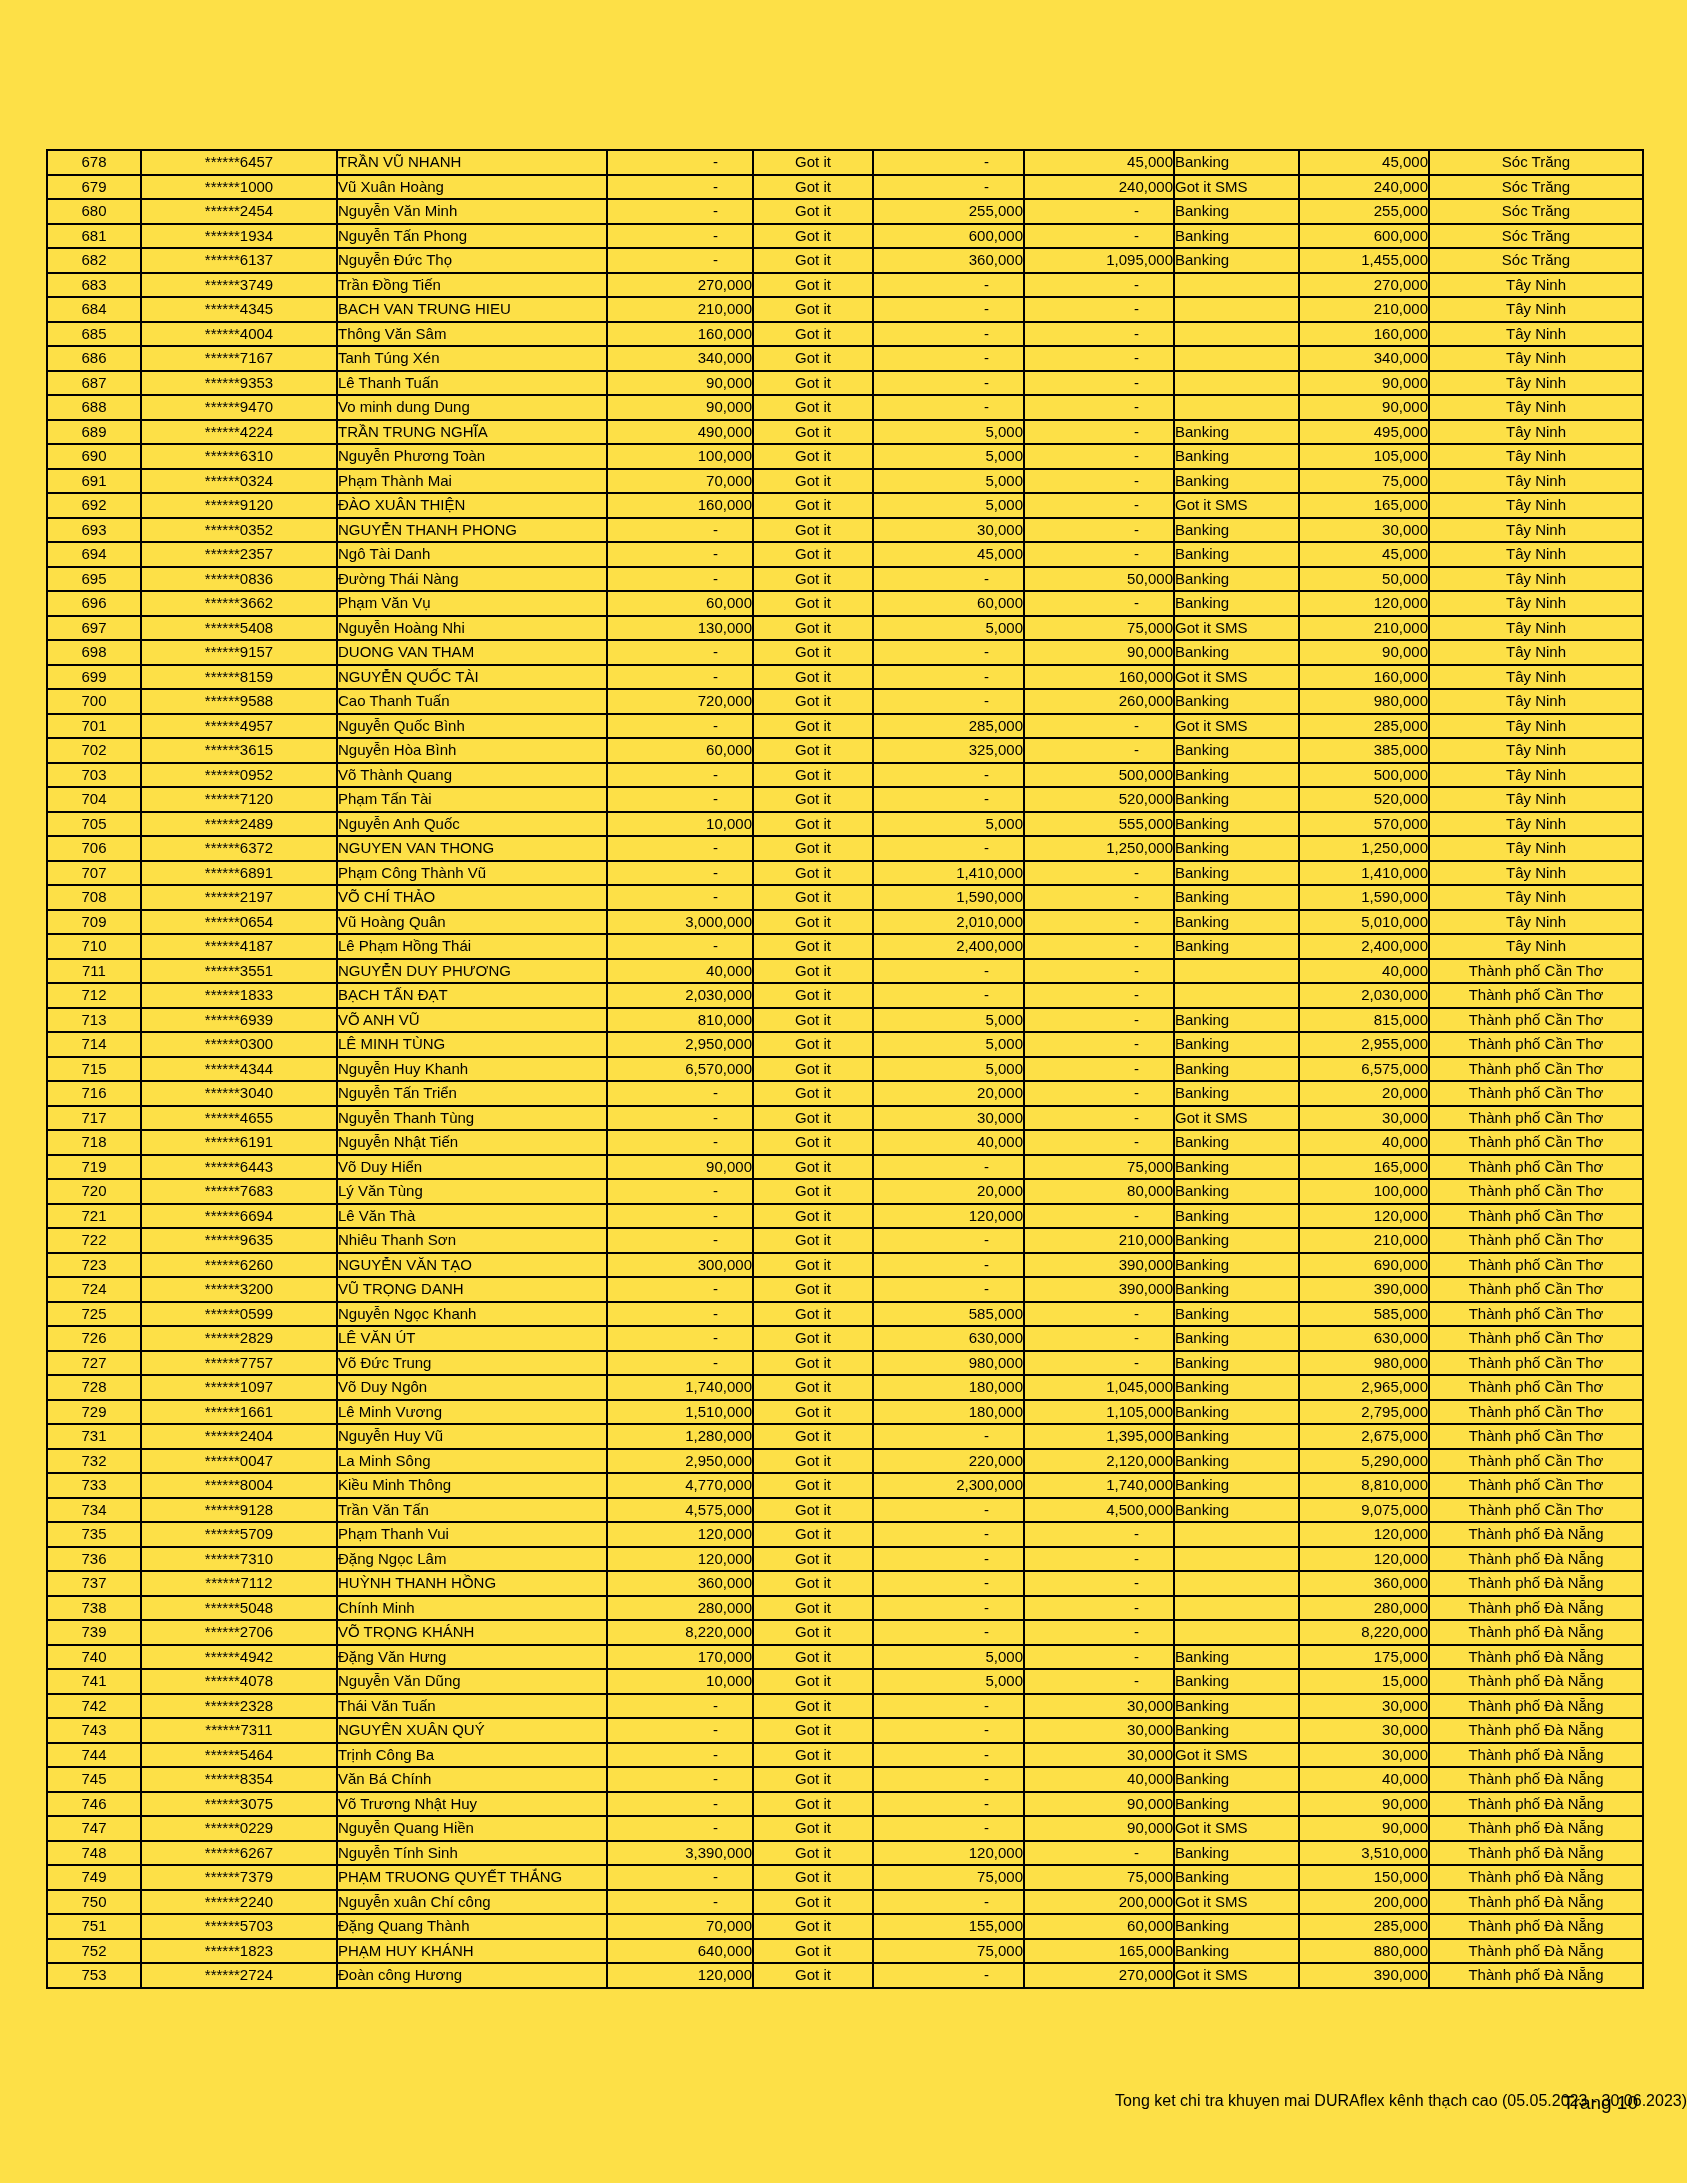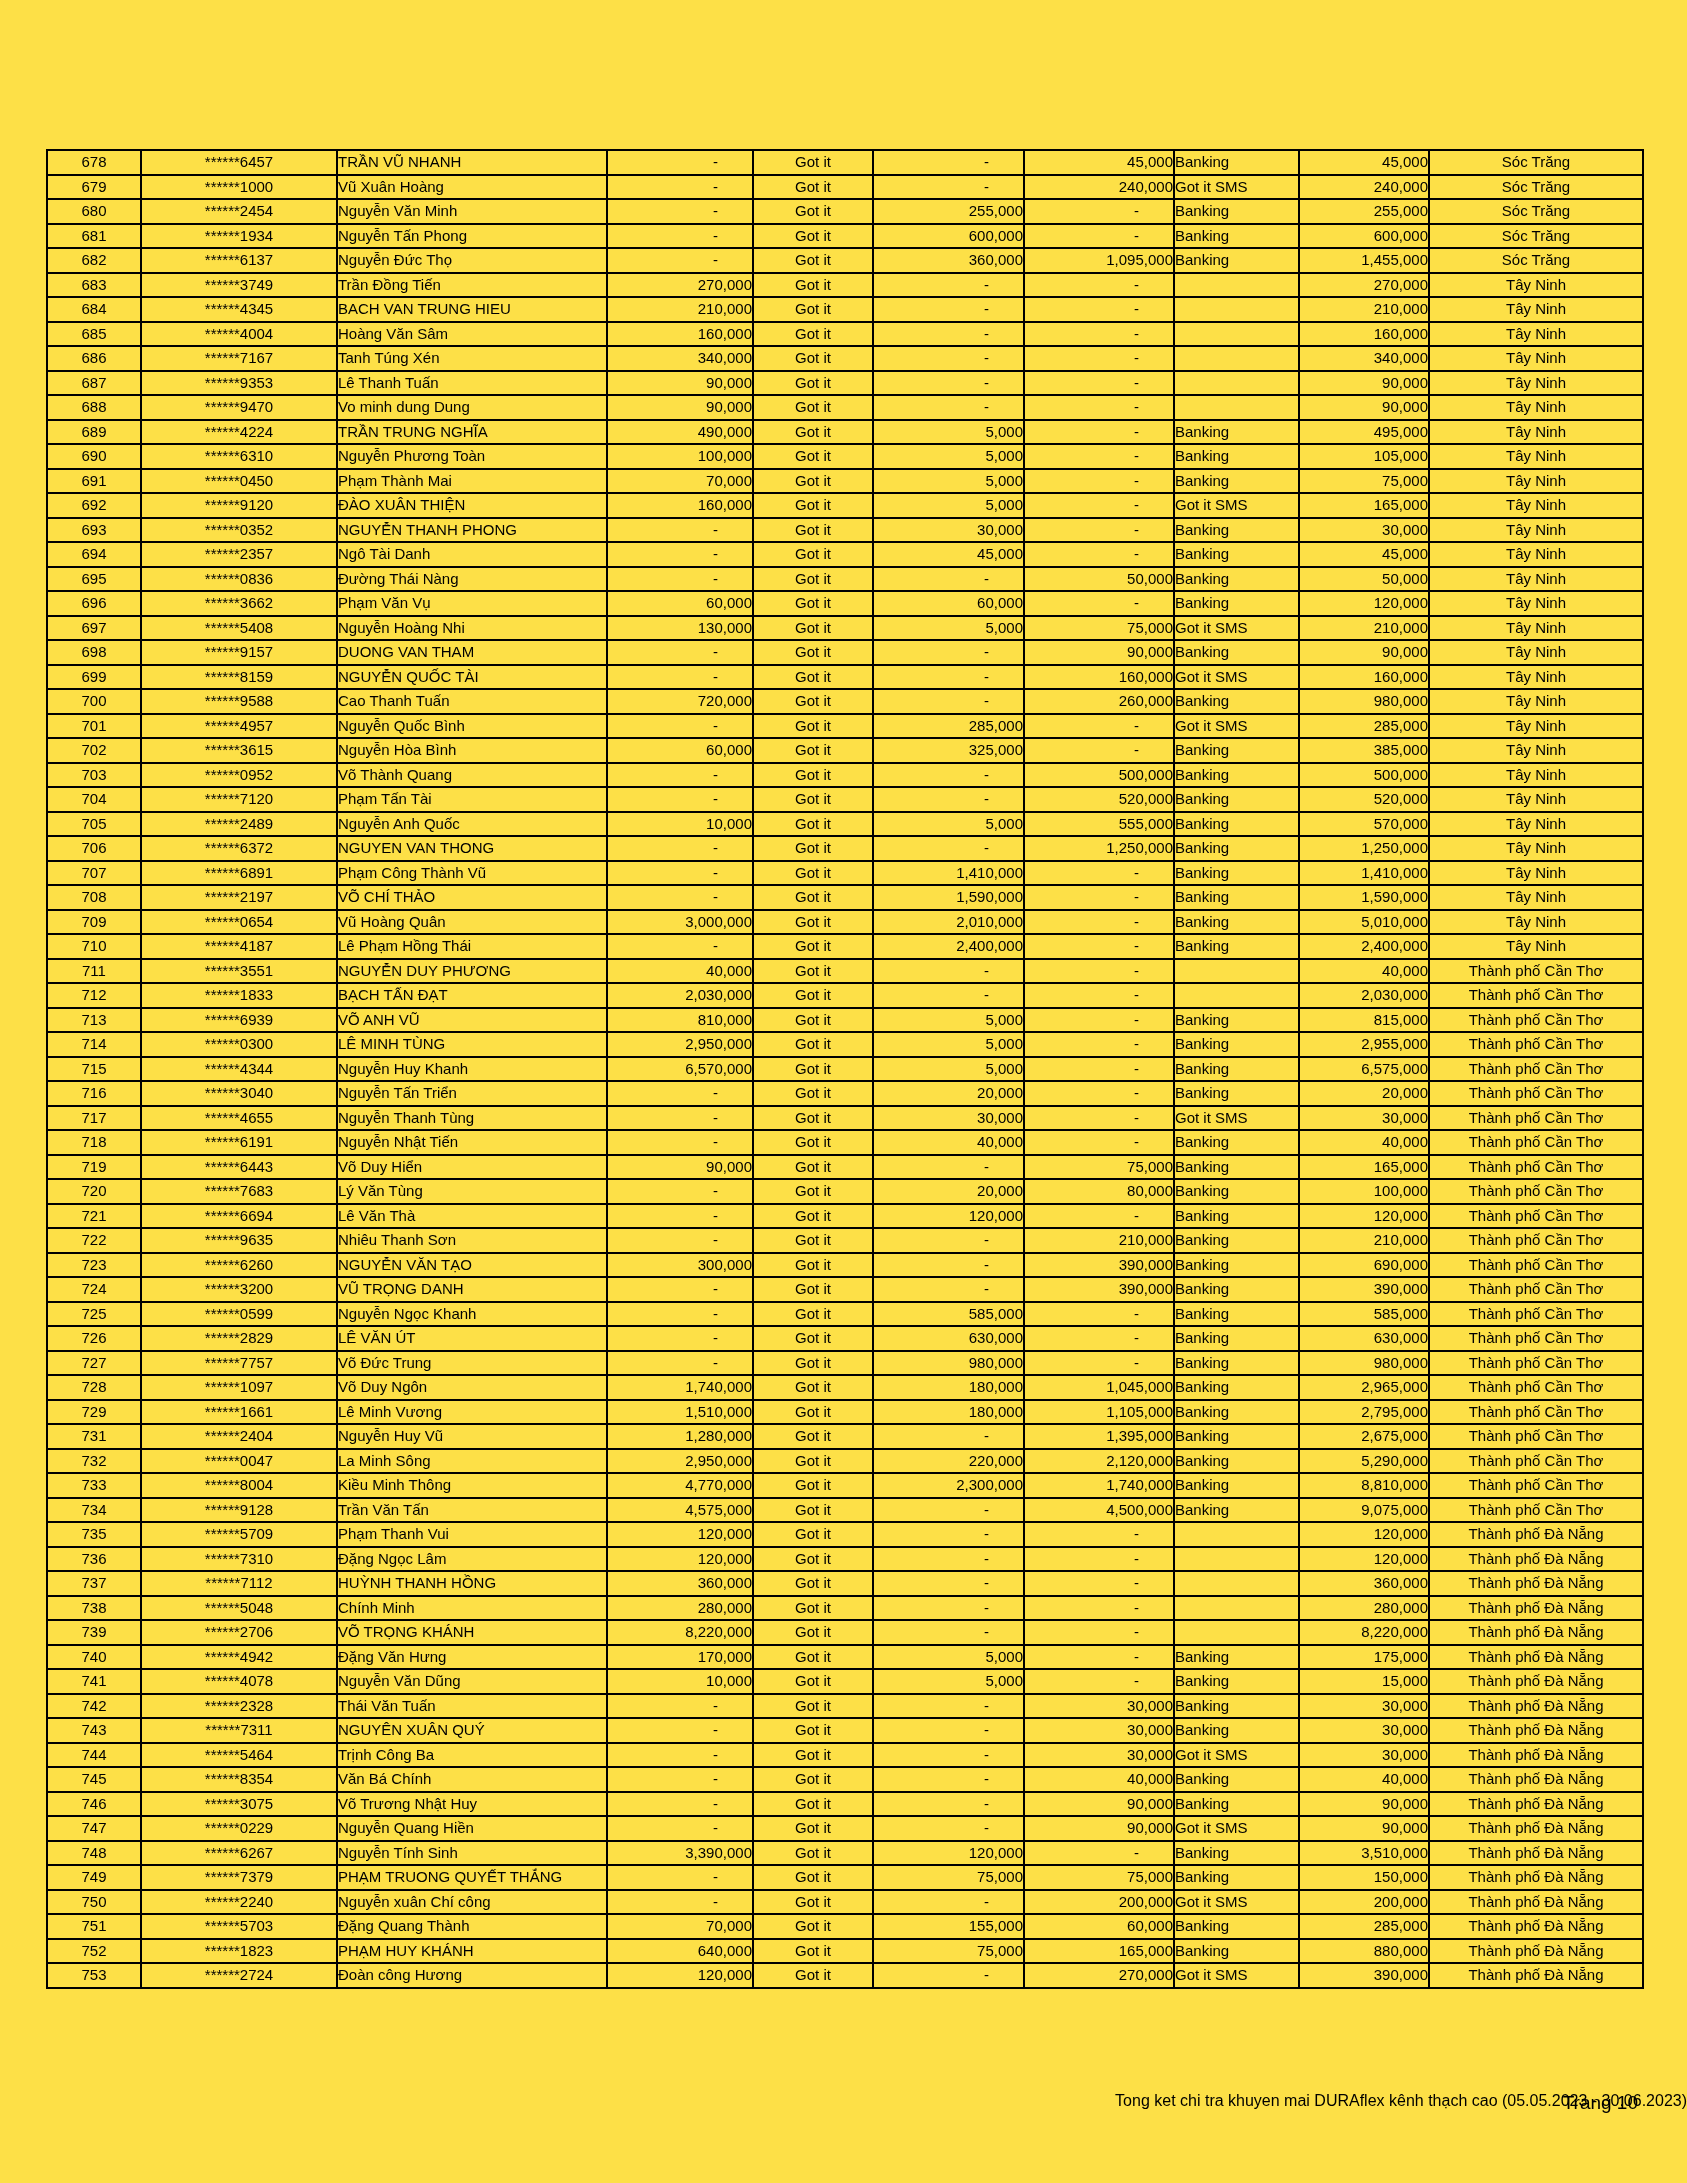--- a/index.html
+++ b/index.html
@@ -140,7 +140,7 @@
         <tr>
           <td class="c">685</td>
           <td class="c">******4004</td>
-          <td class="l">Hoàng Văn Sâm</td>
+          <td class="l">Thông Văn Sâm</td>
           <td class="r">160,000</td>
           <td class="c">Got it</td>
           <td class="r dash">-</td>

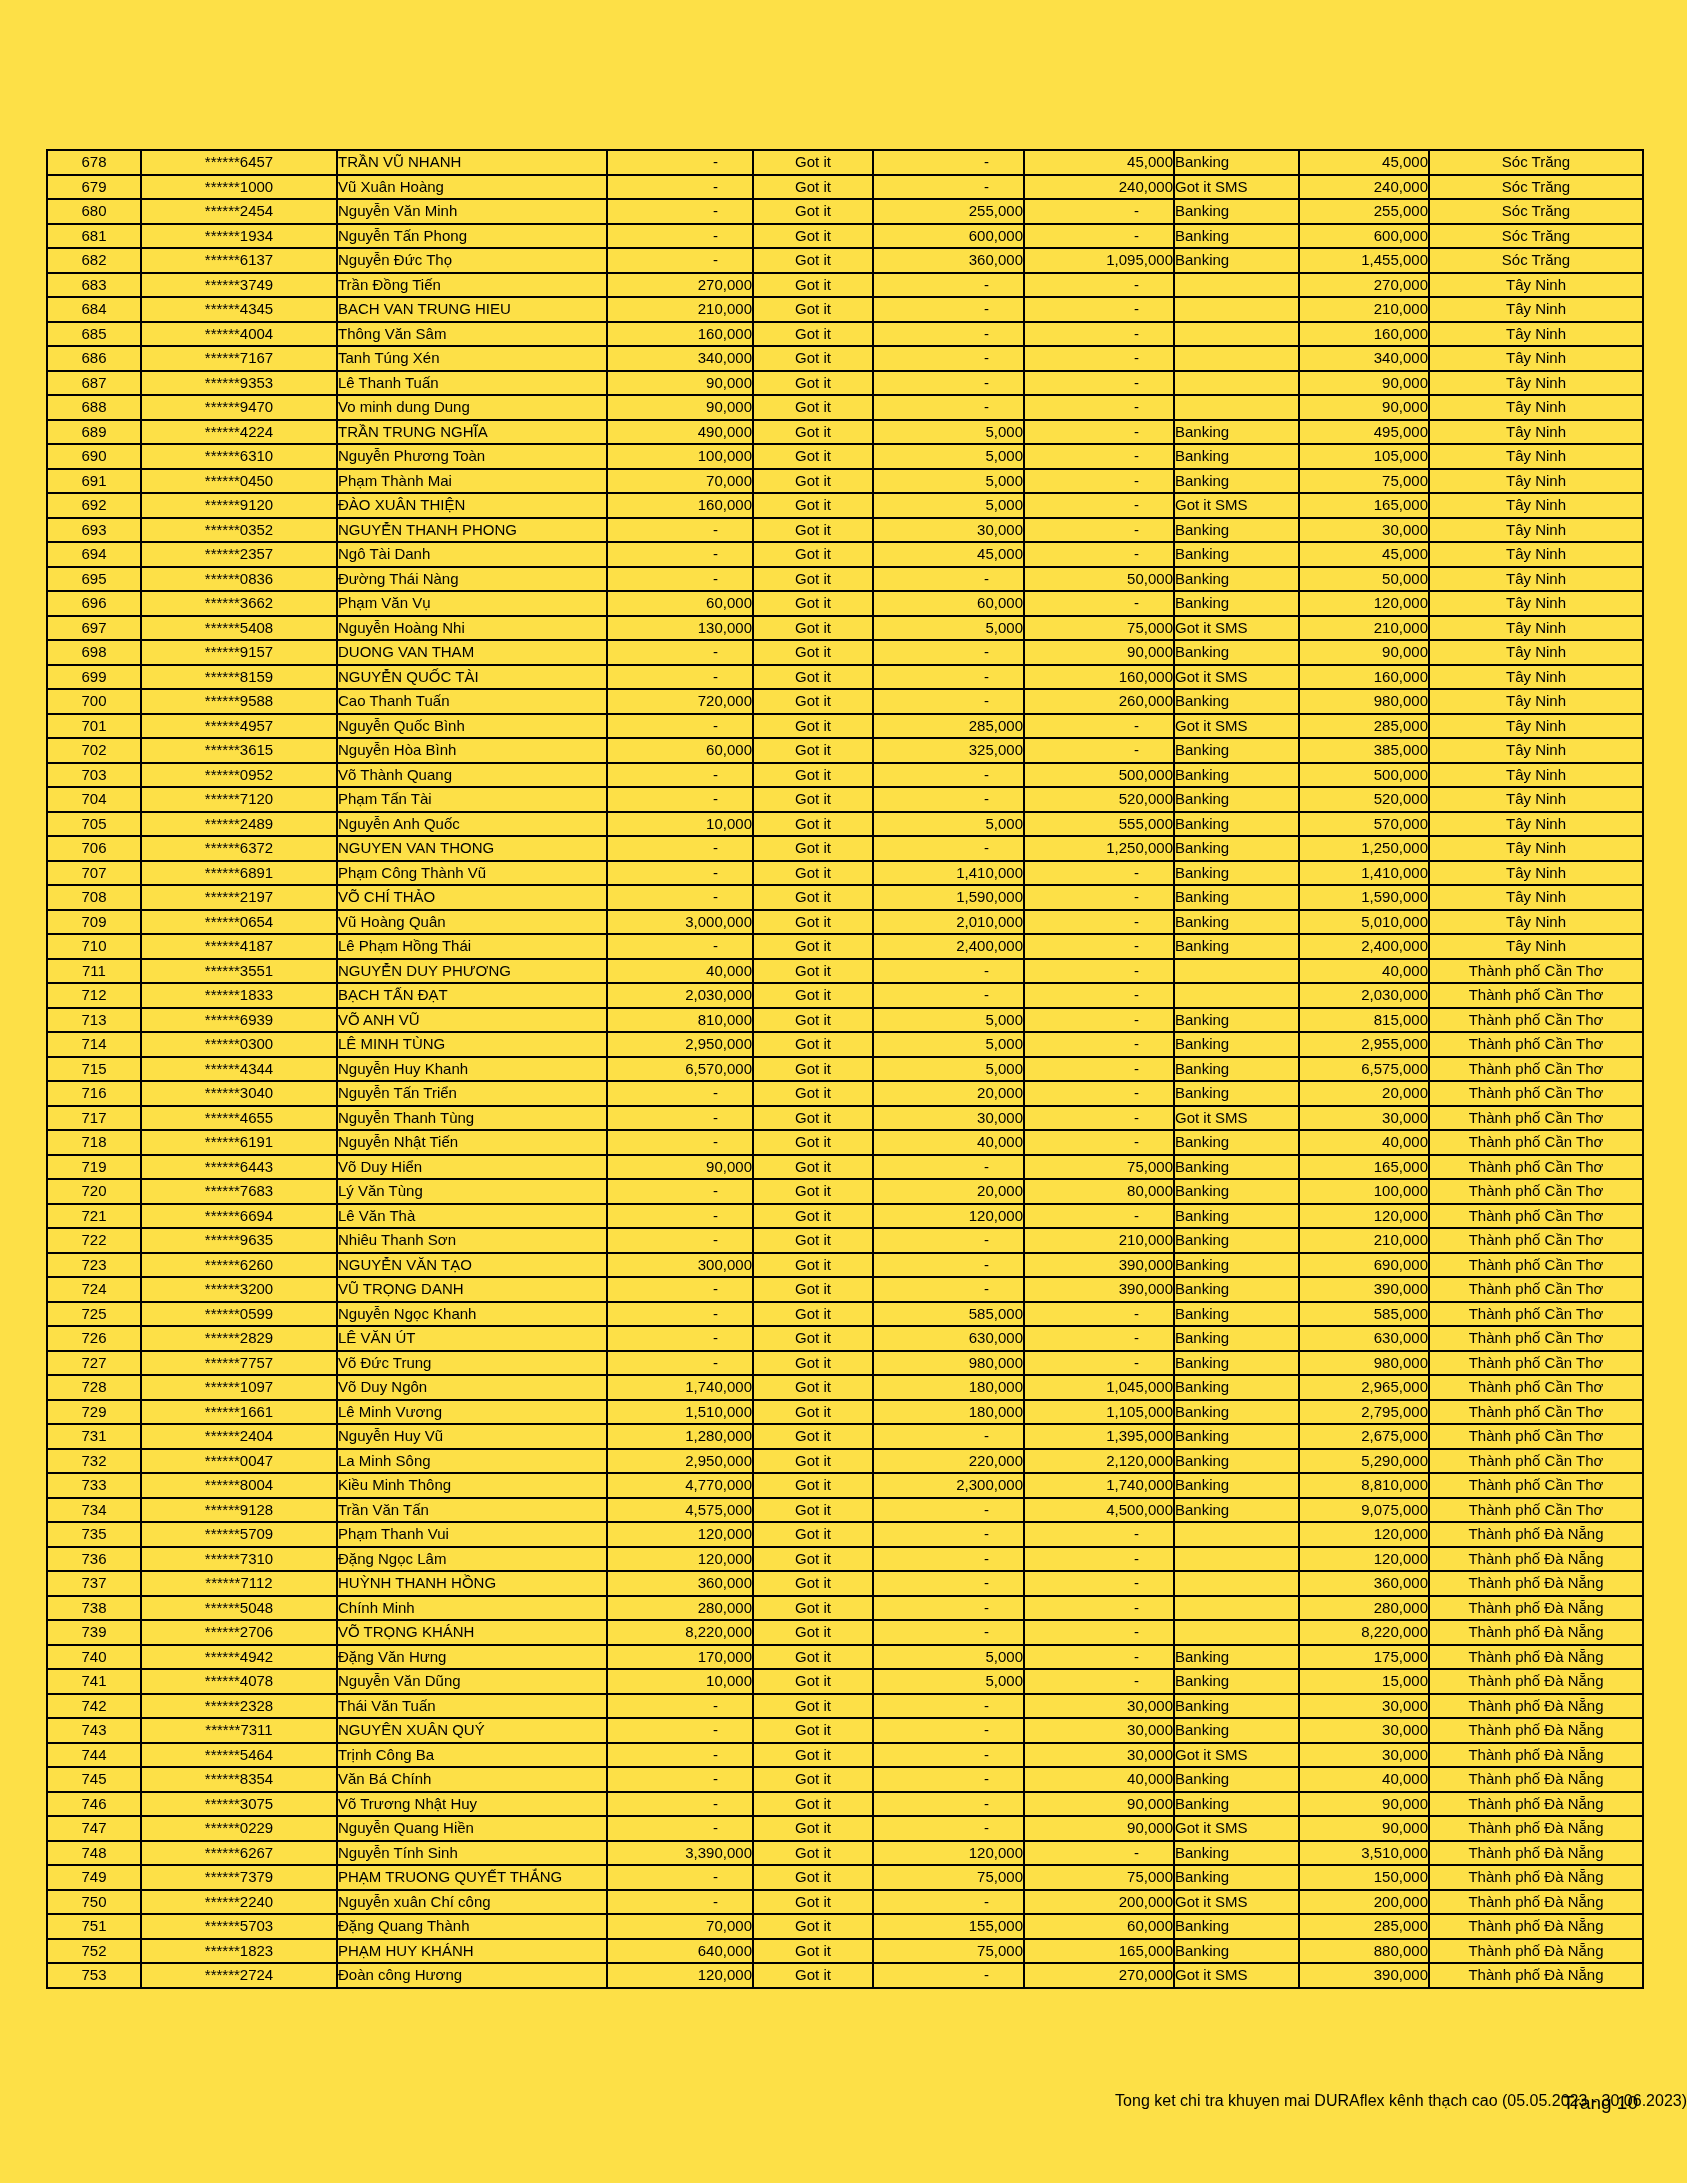--- a/index.html
+++ b/index.html
@@ -211,7 +211,7 @@
         </tr>
         <tr>
           <td class="c">691</td>
-          <td class="c">******0450</td>
+          <td class="c">******0324</td>
           <td class="l">Phạm Thành Mai</td>
           <td class="r">70,000</td>
           <td class="c">Got it</td>

